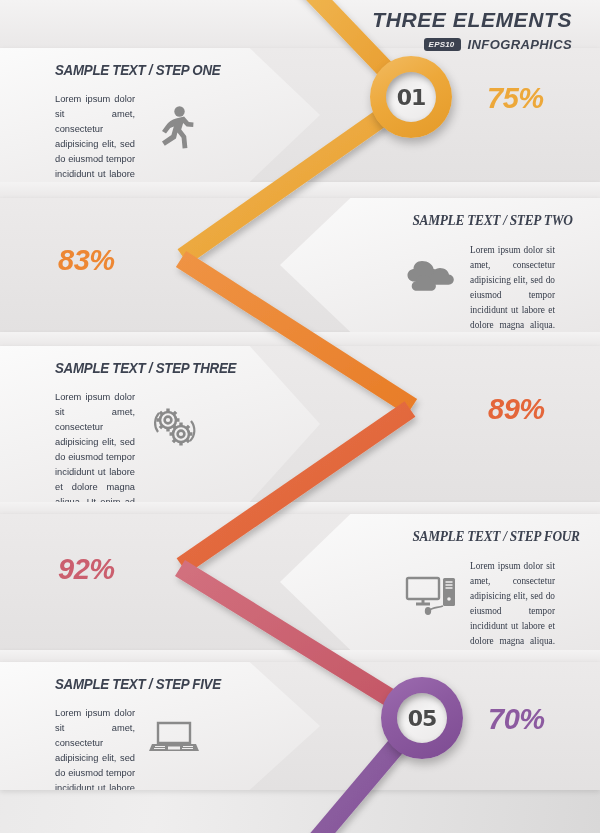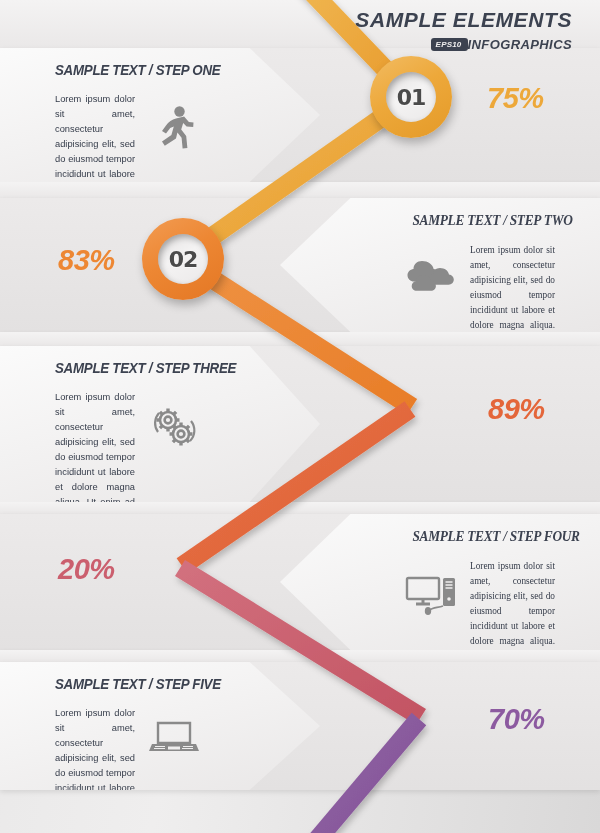--- a/index.html
+++ b/index.html
@@ -325,7 +325,7 @@
   <div class="pct" style="left:488px;top:703px;color:#8c5aa0;">70%</div>
 
   <div id="header">
-    <div class="h1">SAMPLE ELEMENTS</div>
+    <div class="h1">THREE ELEMENTS</div>
     <div class="h2row">
       <span class="eps">EPS10</span>
       <span class="h2">INFOGRAPHICS</span>

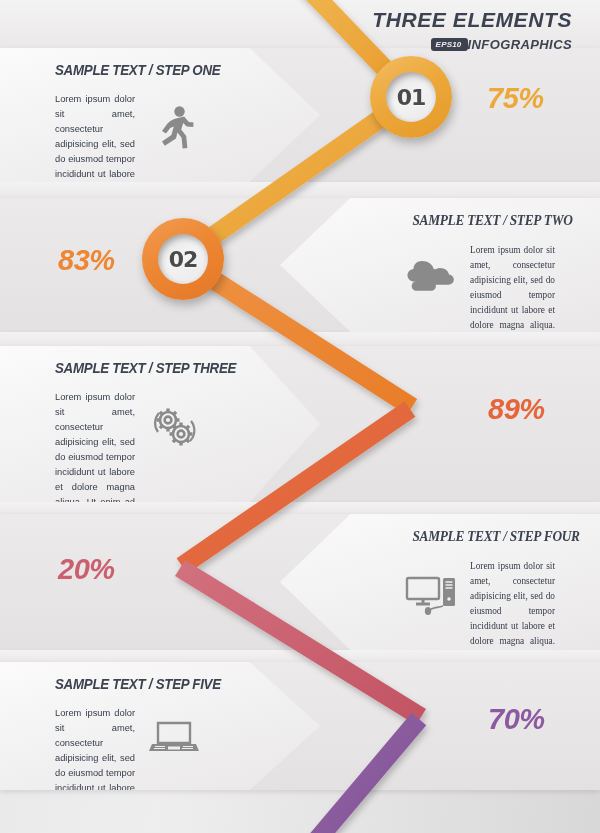--- a/index.html
+++ b/index.html
@@ -129,7 +129,7 @@
   }
   #header .h2row {
     display: flex; align-items: center; justify-content: flex-end;
-    margin-top: 5px;
+    gap: 7px; margin-top: 5px;
   }
   #header .eps {
     background: #3c4250; color: #f0efef;

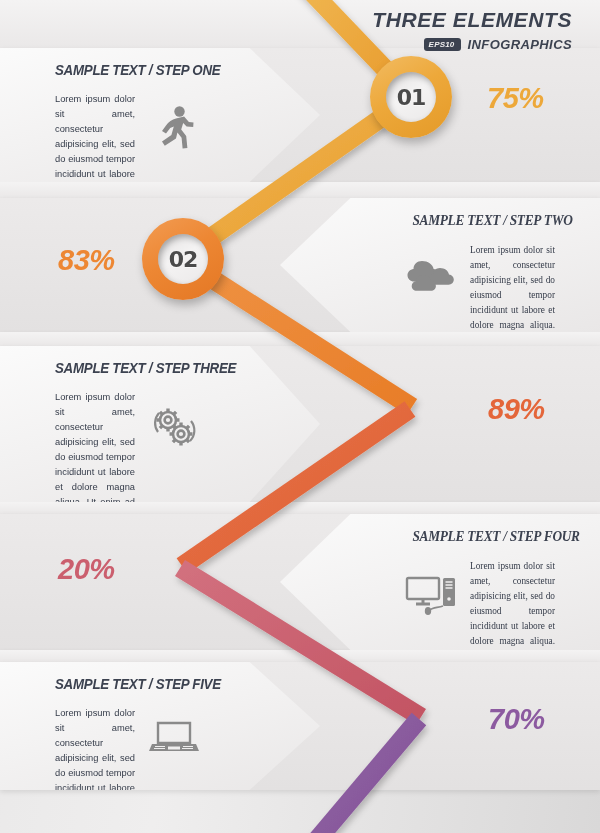--- a/index.html
+++ b/index.html
@@ -309,11 +309,6 @@
     </div>
   </div>
 
-  <div class="circle" style="left:142px;top:218px;background:linear-gradient(150deg,#f29c53 0%,#ed8733 45%,#e47724 100%);">
-    <div class="hole">
-      <span class="num">02</span>
-    </div>
-  </div>
 
 
 

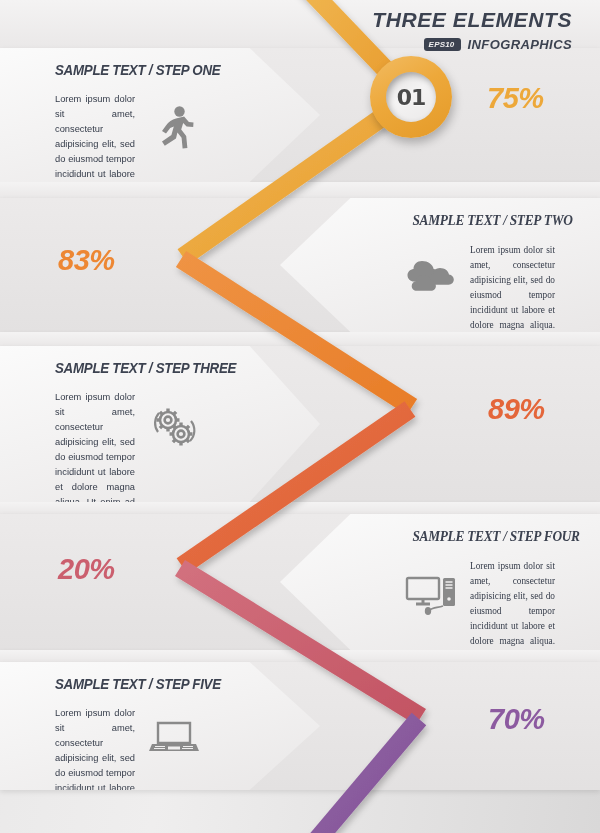--- a/index.html
+++ b/index.html
@@ -316,7 +316,7 @@
   <div class="pct" style="left:487px;top:82px;color:#eda83a;">75%</div>
   <div class="pct" style="left:58px;top:244px;color:#ed8733;">83%</div>
   <div class="pct" style="left:488px;top:393px;color:#e4663a;">89%</div>
-  <div class="pct" style="left:58px;top:553px;color:#cb5f6e;">20%</div>
+  <div class="pct" style="left:58px;top:553px;color:#cb5f6e;">92%</div>
   <div class="pct" style="left:488px;top:703px;color:#8c5aa0;">70%</div>
 
   <div id="header">

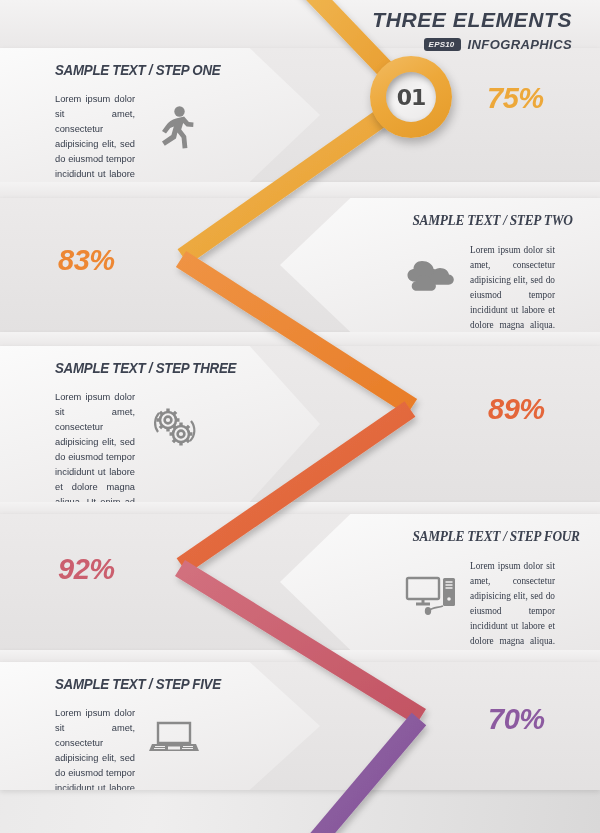--- a/index.html
+++ b/index.html
@@ -312,6 +312,11 @@
 
 
 
+  <div class="circle" style="left:381px;top:677px;background:linear-gradient(150deg,#9d6cb0 0%,#8c5aa0 45%,#7d4b92 100%);">
+    <div class="hole">
+      <span class="num">05</span>
+    </div>
+  </div>
 
   <div class="pct" style="left:487px;top:82px;color:#eda83a;">75%</div>
   <div class="pct" style="left:58px;top:244px;color:#ed8733;">83%</div>

